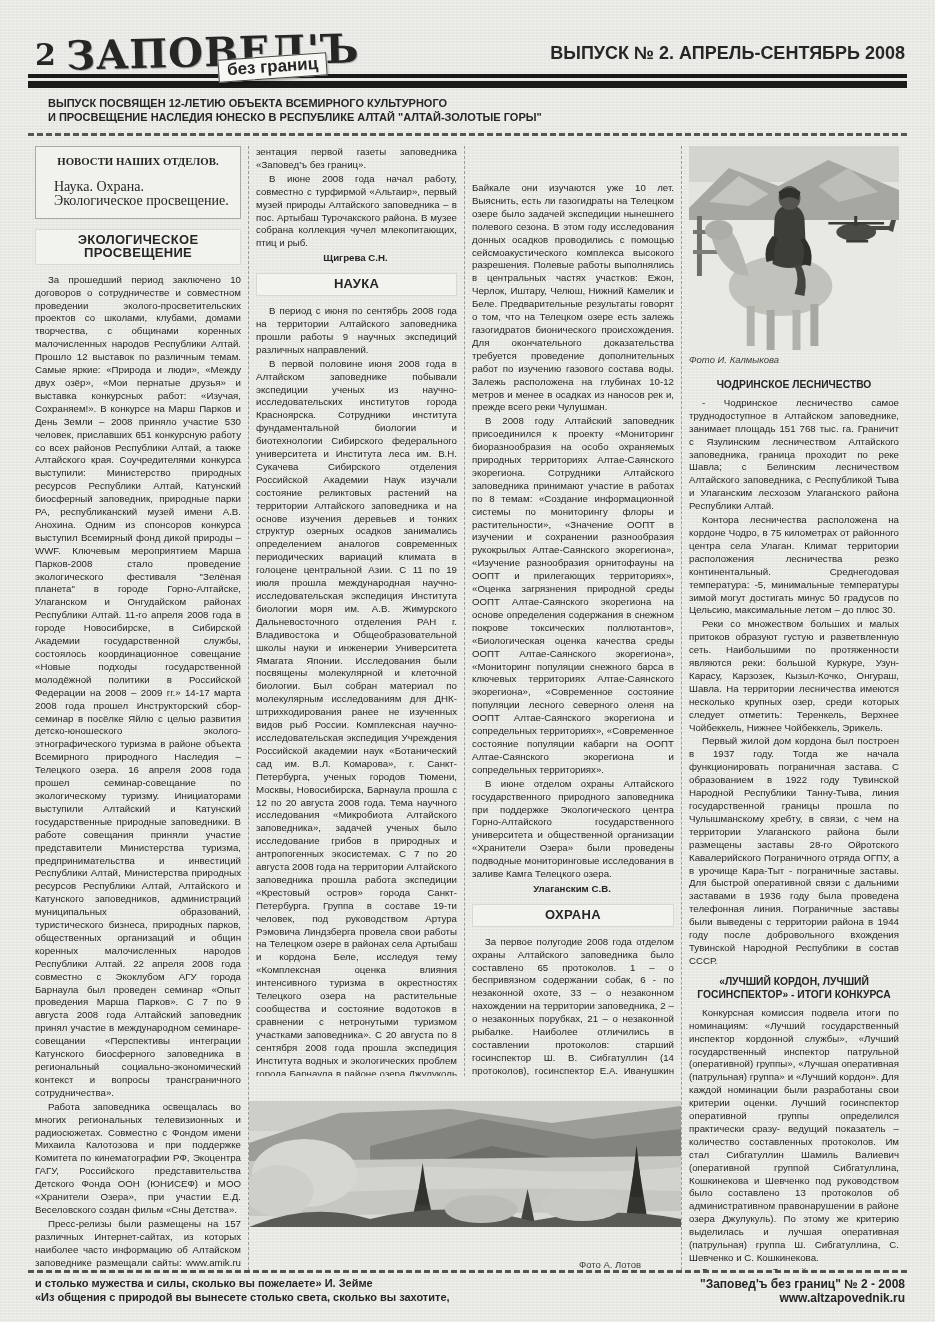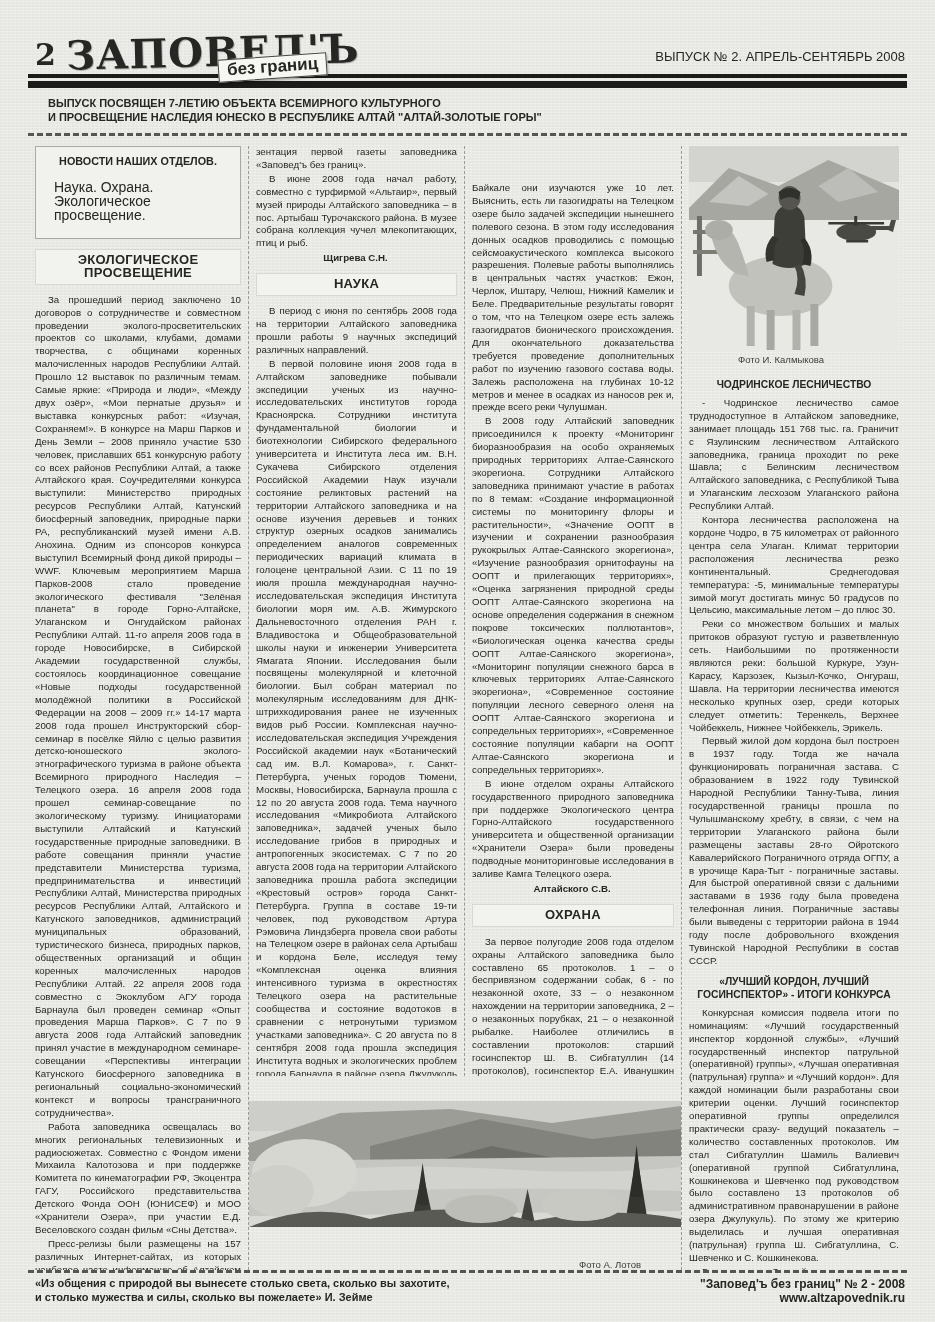--- a/index.html
+++ b/index.html
@@ -24,7 +24,7 @@
     letter-spacing:1px; transform:rotate(-1.5deg); display:inline-block;
     text-shadow:1px 1px 0 rgba(0,0,0,.25);
   }
-  .issue-info { margin-left:auto; font-weight:normal; font-size:13px; padding-bottom:6px; }
+  .issue-info { margin-left:auto; font-weight:bold; font-size:18px; padding-bottom:6px; }
   .logo-sub {
     position:absolute; left:218px; top:56px; z-index:3;
     background:#f6f6f3; border:1px solid #44423e; padding:0 8px 1px 8px;

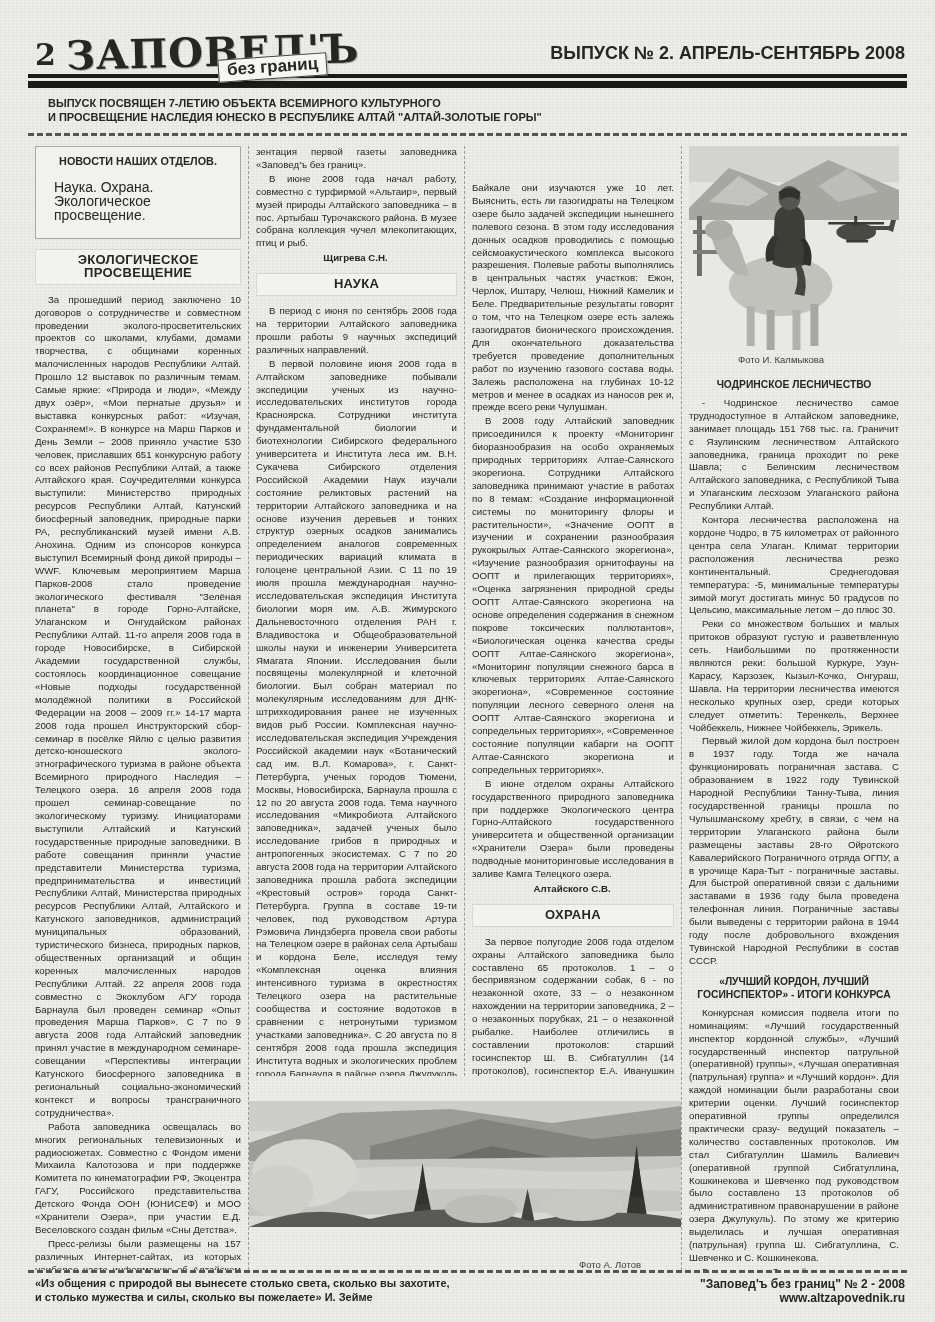--- a/index.html
+++ b/index.html
@@ -82,7 +82,7 @@
     <div class="bar1"></div>
     <div class="bar2"></div>
     <div class="dedication">
-      <div>ВЫПУСК ПОСВЯЩЕН 7-ЛЕТИЮ ОБЪЕКТА ВСЕМИРНОГО КУЛЬТУРНОГО</div>
+      <div>ВЫПУСК ПОСВЯЩЕН 12-ЛЕТИЮ ОБЪЕКТА ВСЕМИРНОГО КУЛЬТУРНОГО</div>
       <div>И ПРОСВЕЩЕНИЕ НАСЛЕДИЯ ЮНЕСКО В РЕСПУБЛИКЕ АЛТАЙ "АЛТАЙ-ЗОЛОТЫЕ ГОРЫ"</div>
     </div>
     <div class="dash-sep"></div>

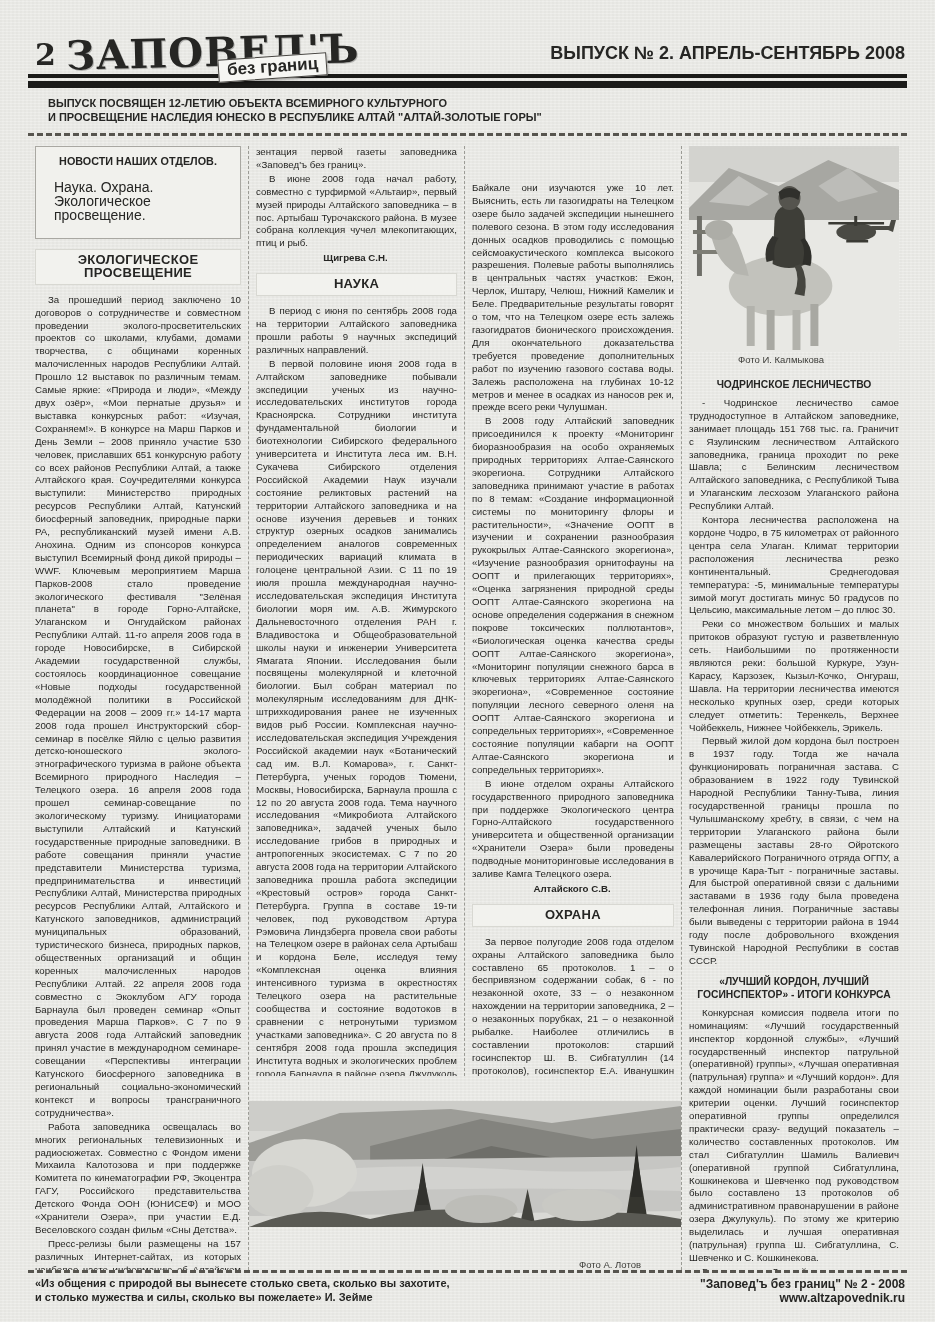--- a/index.html
+++ b/index.html
@@ -52,7 +52,7 @@
     font-size:13px; letter-spacing:.3px; padding:4px 0; margin:8px 0 9px;
   }
   .section-head { text-align:center; font-weight:bold; font-size:10.3px; line-height:13px; margin:7px 0 6px; }
-  .news-box { border:1px solid #a9a8a2; background:#f1f1ed; padding:8px 8px 16px; margin-bottom:10px; }
+  .news-box { border:1px solid #a9a8a2; background:#f1f1ed; padding:8px 8px 10px; margin-bottom:10px;font-family:Liberation Serif, serif; }
   .news-title { text-align:center; font-weight:bold; font-size:10.8px; margin-bottom:12px; }
   .news-line { text-align:left; font-size:14px; line-height:14px; padding-left:10px; }
   .photo-caption { text-align:right; font-size:9.5px; color:#3c3c38; padding:7px 40px 0 0; }

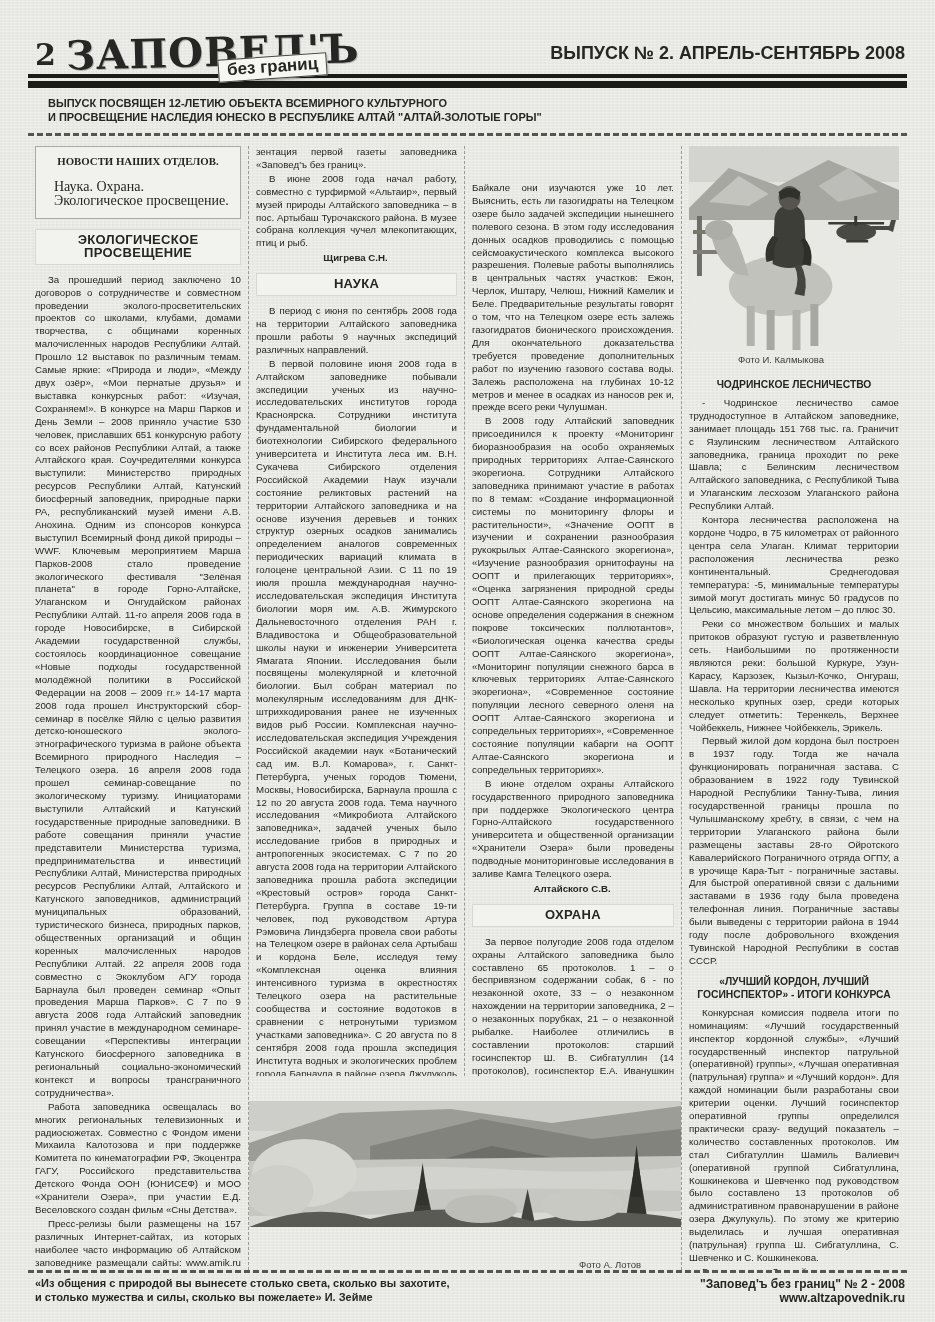--- a/index.html
+++ b/index.html
@@ -56,7 +56,7 @@
   .news-title { text-align:center; font-weight:bold; font-size:10.8px; margin-bottom:12px; }
   .news-line { text-align:left; font-size:14px; line-height:14px; padding-left:10px; }
   .photo-caption { text-align:right; font-size:9.5px; color:#3c3c38; padding:7px 40px 0 0; }
-  .photo-caption-col { text-align:center; font-size:9.5px; color:#3c3c38; padding:2px 26px 4px 0; }
+  .photo-caption-col { text-align:left; font-size:9.5px; color:#3c3c38; padding:2px 26px 4px 0;font-style:italic; }
   .photo-frame { width:100%; display:block; }
   .lake-photo { height:126px; margin-top:auto; }
   .winter-photo { height:206px; margin-bottom:0; }

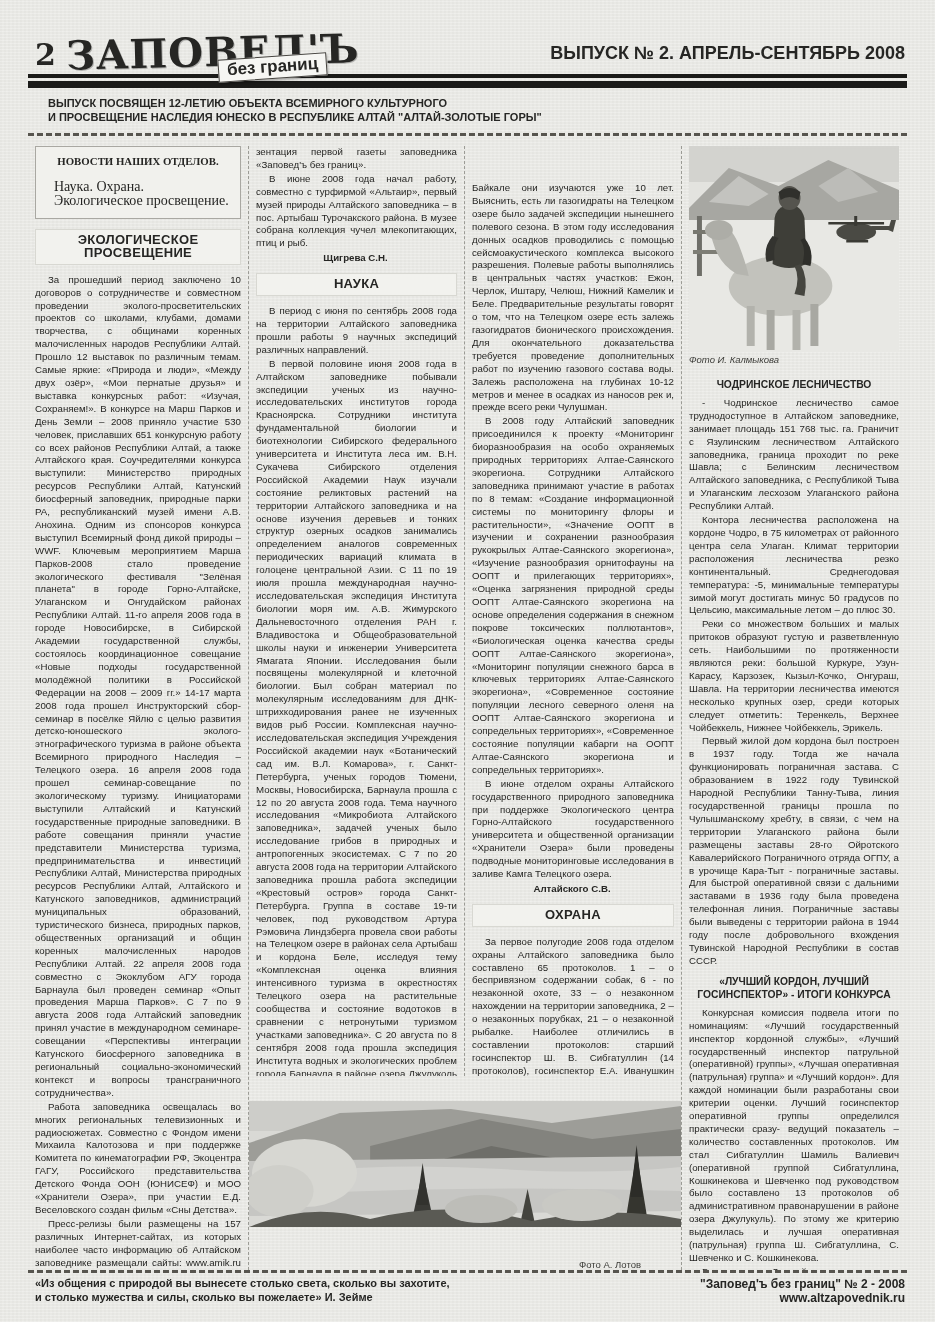--- a/index.html
+++ b/index.html
@@ -117,7 +117,7 @@
           <div class="para-flush">Байкале они изучаются уже 10 лет. Выяснить, есть ли газогидраты на Телецком озере было задачей экспедиции нынешнего полевого сезона. В этом году исследования донных осадков проводились с помощью сейсмоакустического комплекса высокого разрешения. Полевые работы выполнялись в центральных частях участков: Ежон, Черлок, Иштару, Челюш, Нижний Камелик и Беле. Предварительные результаты говорят о том, что на Телецком озере есть залежь газогидратов бионического происхождения. Для окончательного доказательства требуется проведение дополнительных работ по изучению газового состава воды. Залежь расположена на глубинах 10-12 метров и менее в осадках из наносов рек и, прежде всего реки Чулушман.</div>
           <div class="para">В 2008 году Алтайский заповедник присоединился к проекту «Мониторинг биоразнообразия на особо охраняемых природных территориях Алтае-Саянского экорегиона. Сотрудники Алтайского заповедника принимают участие в работах по 8 темам: «Создание информационной системы по мониторингу флоры и растительности», «Значение ООПТ в изучении и сохранении разнообразия рукокрылых Алтае-Саянского экорегиона», «Изучение разнообразия орнитофауны на ООПТ и прилегающих территориях», «Оценка загрязнения природной среды ООПТ Алтае-Саянского экорегиона на основе определения содержания в снежном покрове токсических поллютантов», «Биологическая оценка качества среды ООПТ Алтае-Саянского экорегиона», «Мониторинг популяции снежного барса в ключевых территориях Алтае-Саянского экорегиона», «Современное состояние популяции лесного северного оленя на ООПТ Алтае-Саянского экорегиона и сопредельных территориях», «Современное состояние популяции кабарги на ООПТ Алтае-Саянского экорегиона и сопредельных территориях».</div>
           <div class="para">В июне отделом охраны Алтайского государственного природного заповедника при поддержке Экологического центра Горно-Алтайского государственного университета и общественной организации «Хранители Озера» были проведены подводные мониторинговые исследования в заливе Камга Телецкого озера.</div>
-          <div class="byline">Алтайского С.В.</div>
+          <div class="byline">Улаганским С.В.</div>
           <div class="section-band">ОХРАНА</div>
           <div class="para">За первое полугодие 2008 года отделом охраны Алтайского заповедника было составлено 65 протоколов. 1 – о беспривязном содержании собак, 6 - по незаконной охоте, 33 – о незаконном нахождении на территории заповедника, 2 – о незаконных порубках, 21 – о незаконной рыбалке. Наиболее отличились в составлении протоколов: старший госинспектор Ш. В. Сибгатуллин (14 протоколов), госинспектор Е.А. Иванушкин (12 протоколов), старший госинспектор С.В. Абрамов (6 протоколов), госинспектор С. Царев (5 протоколов), госинспектора С. Денисов и Аронов (по 4 протокола).</div>
           <div class="para">В 2008 году отдел охраны Алтайского заповедника приступил к реализации проекта по программе ПРООН/ГЭФ по координации и усилению службы охраны на ООПТ: «Организация системы взаимодействия заповедников «Алтайский», «Хакасский» и «Убсунурская котловина».</div>

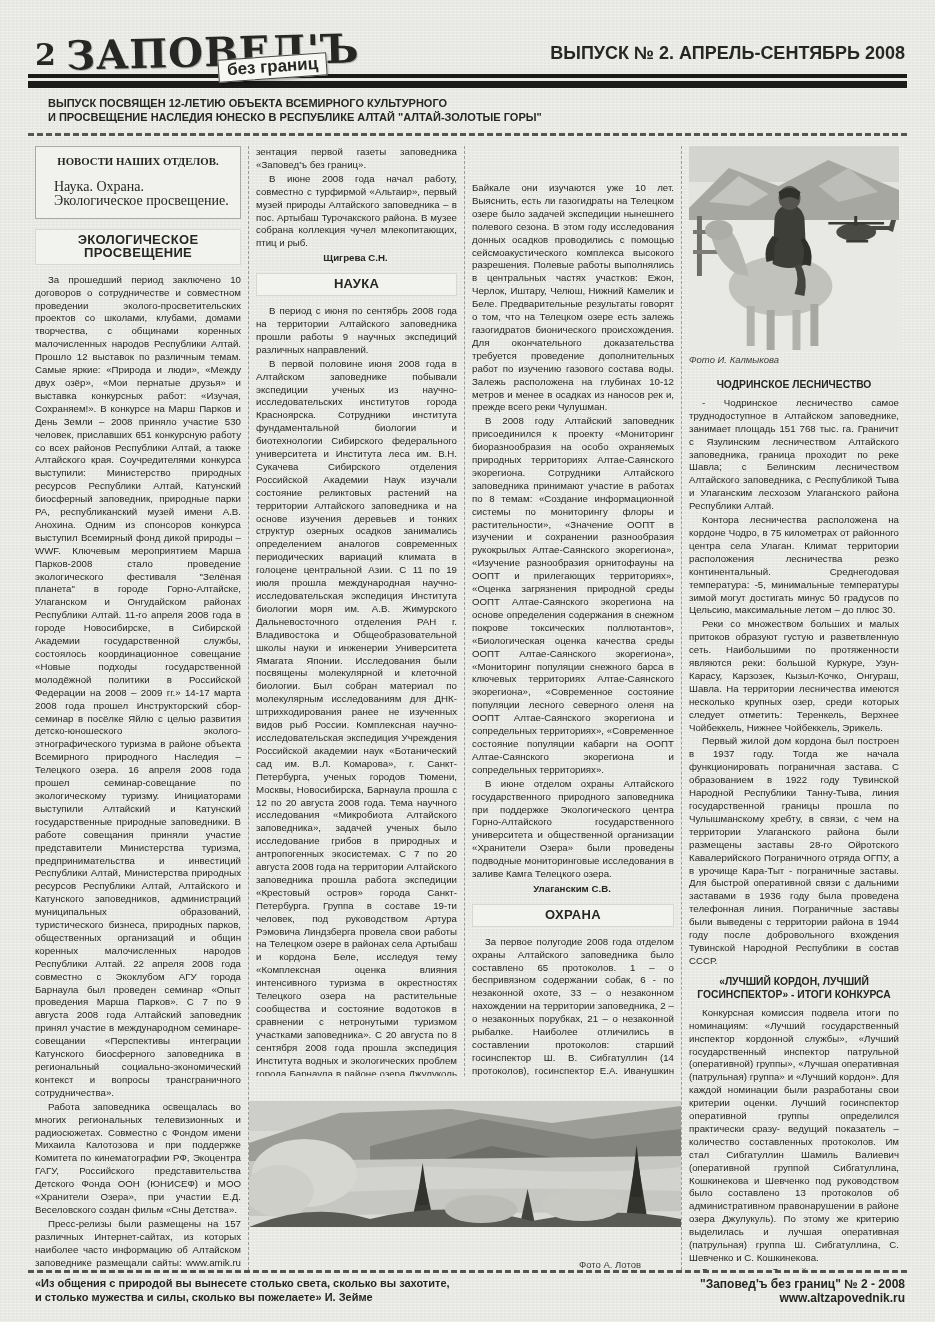--- a/index.html
+++ b/index.html
@@ -204,8 +204,8 @@
   <div class="footer-sep"></div>
   <div class="footer-row">
     <div class="footer-quote">
+      <div>и столько мужества и силы, сколько вы пожелаете»  И. Зейме</div>
       <div>«Из общения с природой вы вынесете столько света, сколько вы захотите,</div>
-      <div>и столько мужества и силы, сколько вы пожелаете»  И. Зейме</div>
     </div>
     <div class="footer-issue">
       <div>"Заповед'ъ без границ" № 2 - 2008</div>

